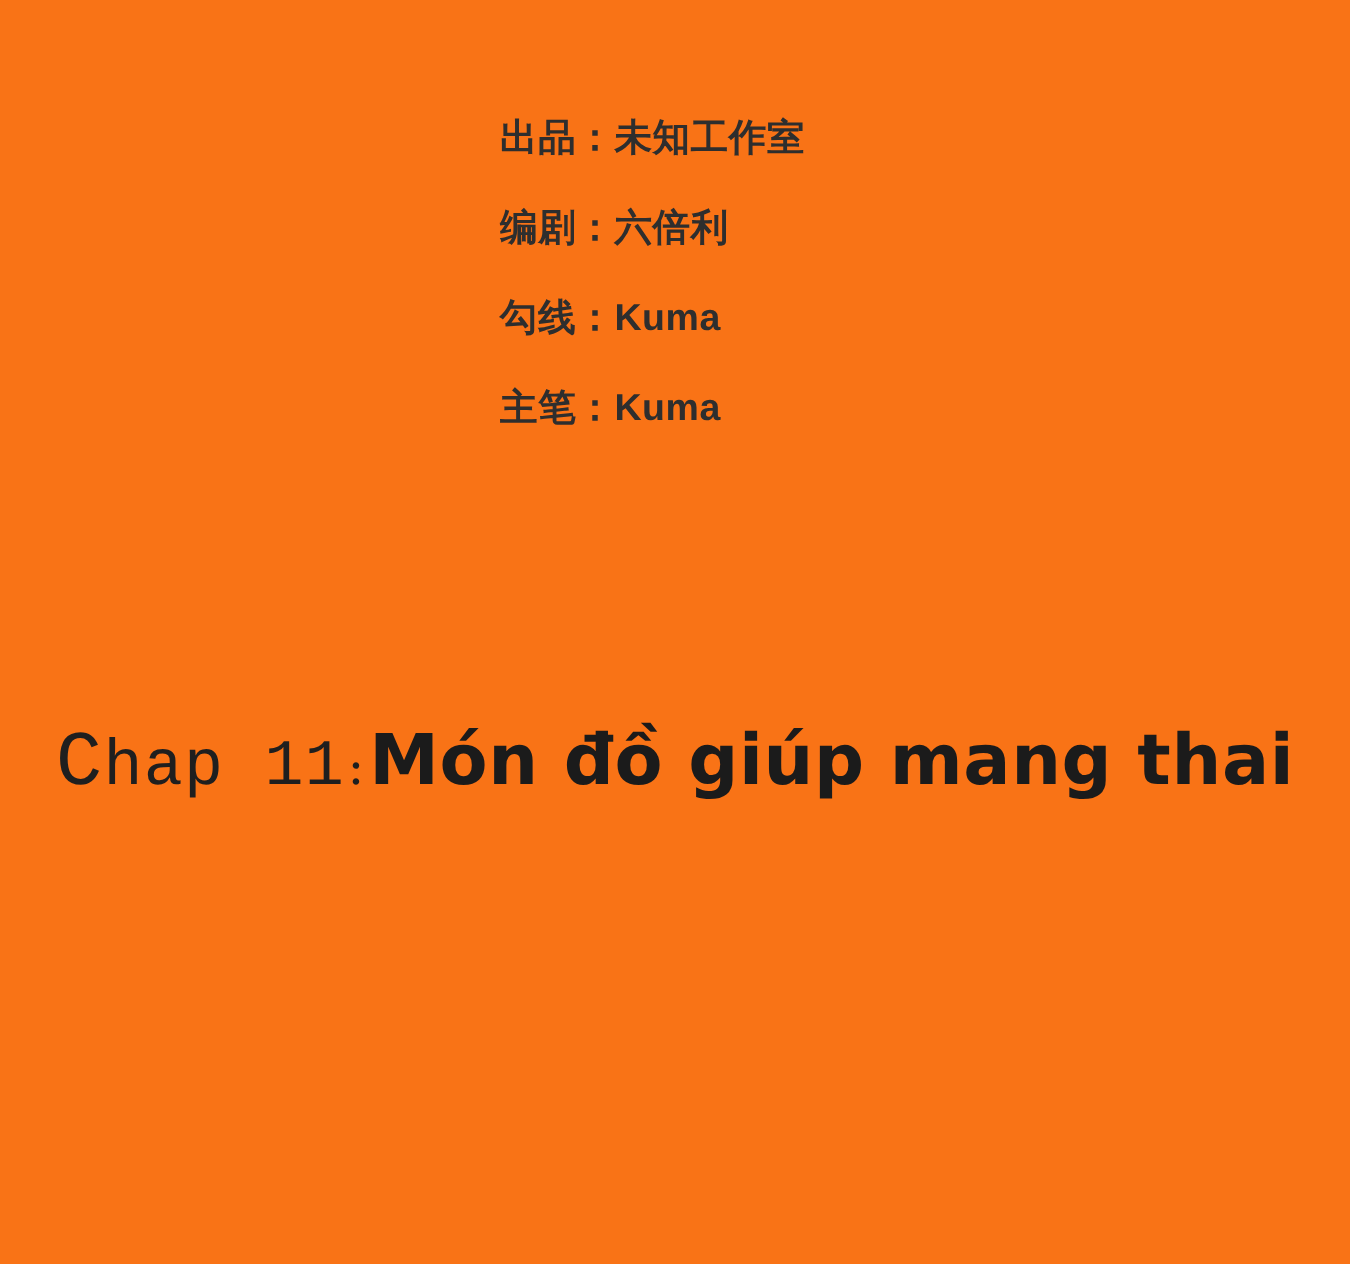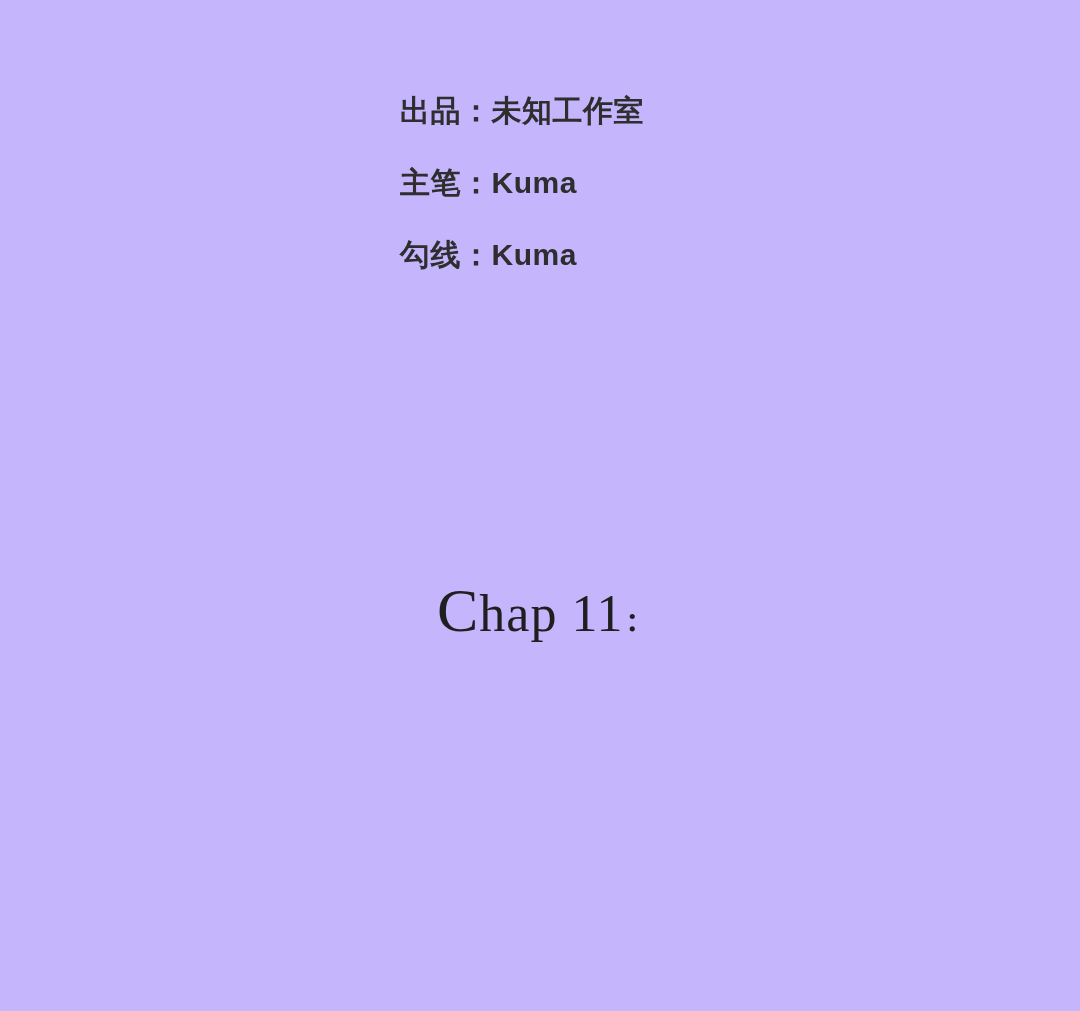--- a/index.html
+++ b/index.html
@@ -18,7 +18,7 @@
   .page {
     position: absolute;
     inset: 0;
-    background: #c4b5fd;
+    background: #f97316;
   }
   .credits {
     position: absolute;

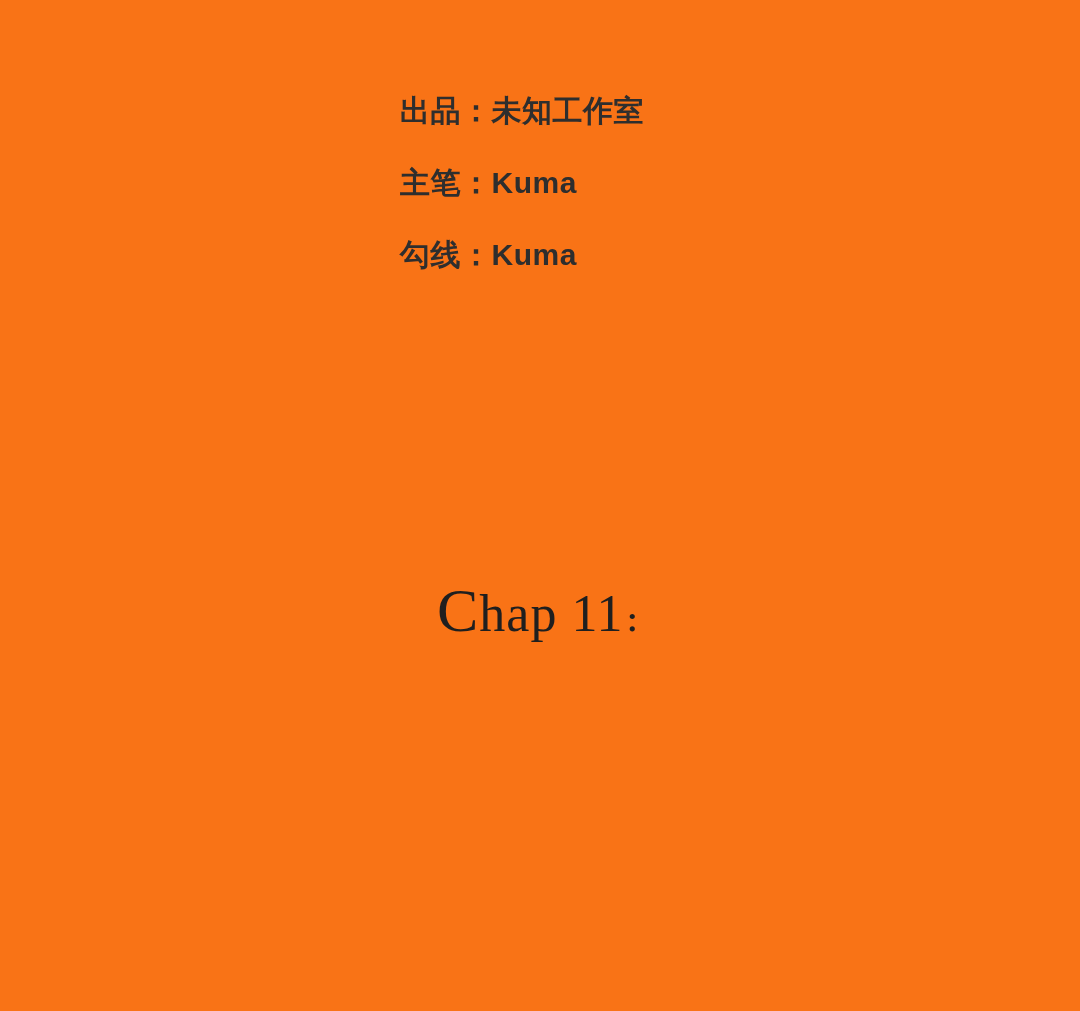--- a/index.html
+++ b/index.html
@@ -91,6 +91,9 @@
       <span class="role">出品：</span><span class="value">未知工作室</span>
     </div>
 
+    <div class="credit-line">
+      <span class="role">编剧：</span><span class="value">六倍利</span>
+    </div>
 
     <div class="credit-line">
       <span class="role">主笔：</span><span class="value">Kuma</span>

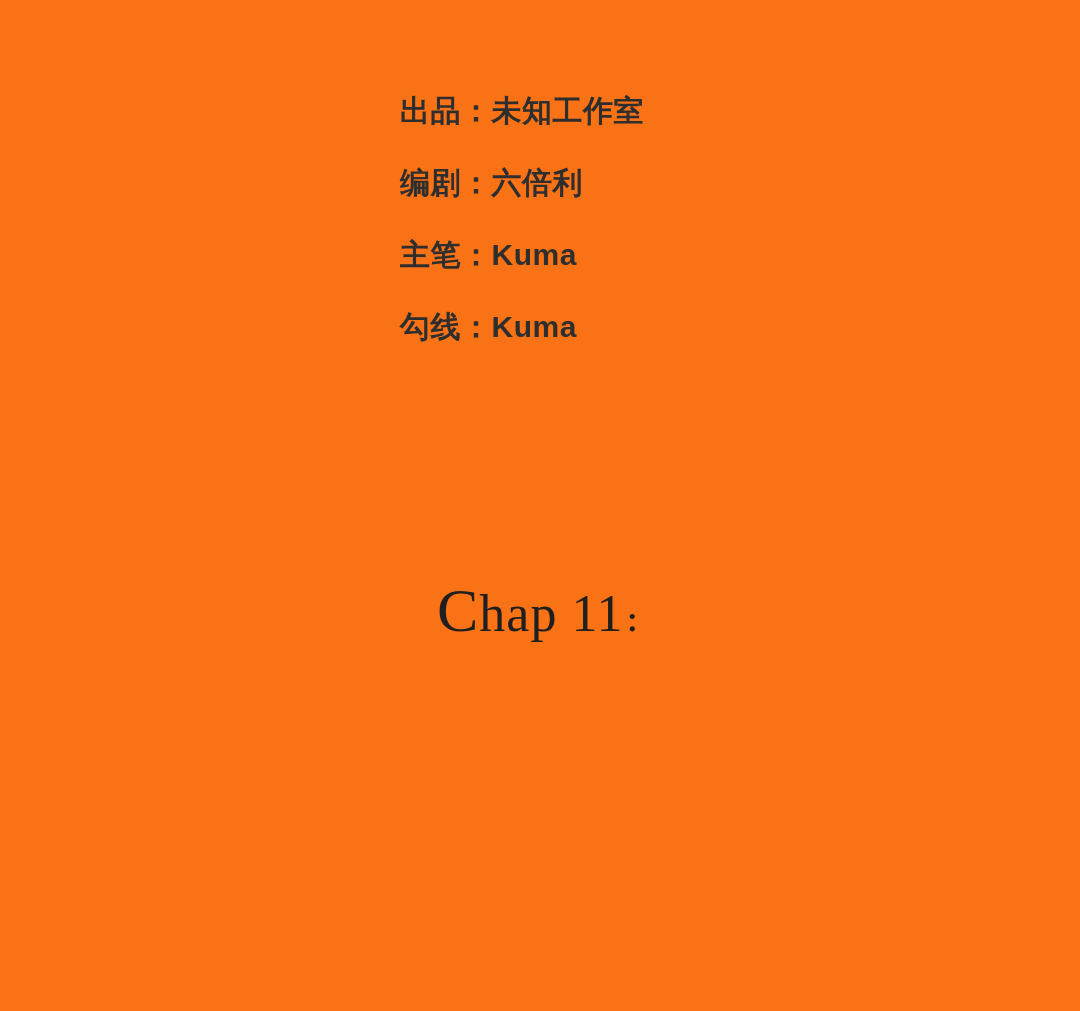--- a/index.html
+++ b/index.html
@@ -96,11 +96,11 @@
     </div>
 
     <div class="credit-line">
-      <span class="role">主笔：</span><span class="value">Kuma</span>
+      <span class="role">勾线：</span><span class="value">Kuma</span>
     </div>
 
     <div class="credit-line">
-      <span class="role">勾线：</span><span class="value">Kuma</span>
+      <span class="role">主笔：</span><span class="value">Kuma</span>
     </div>
 
 

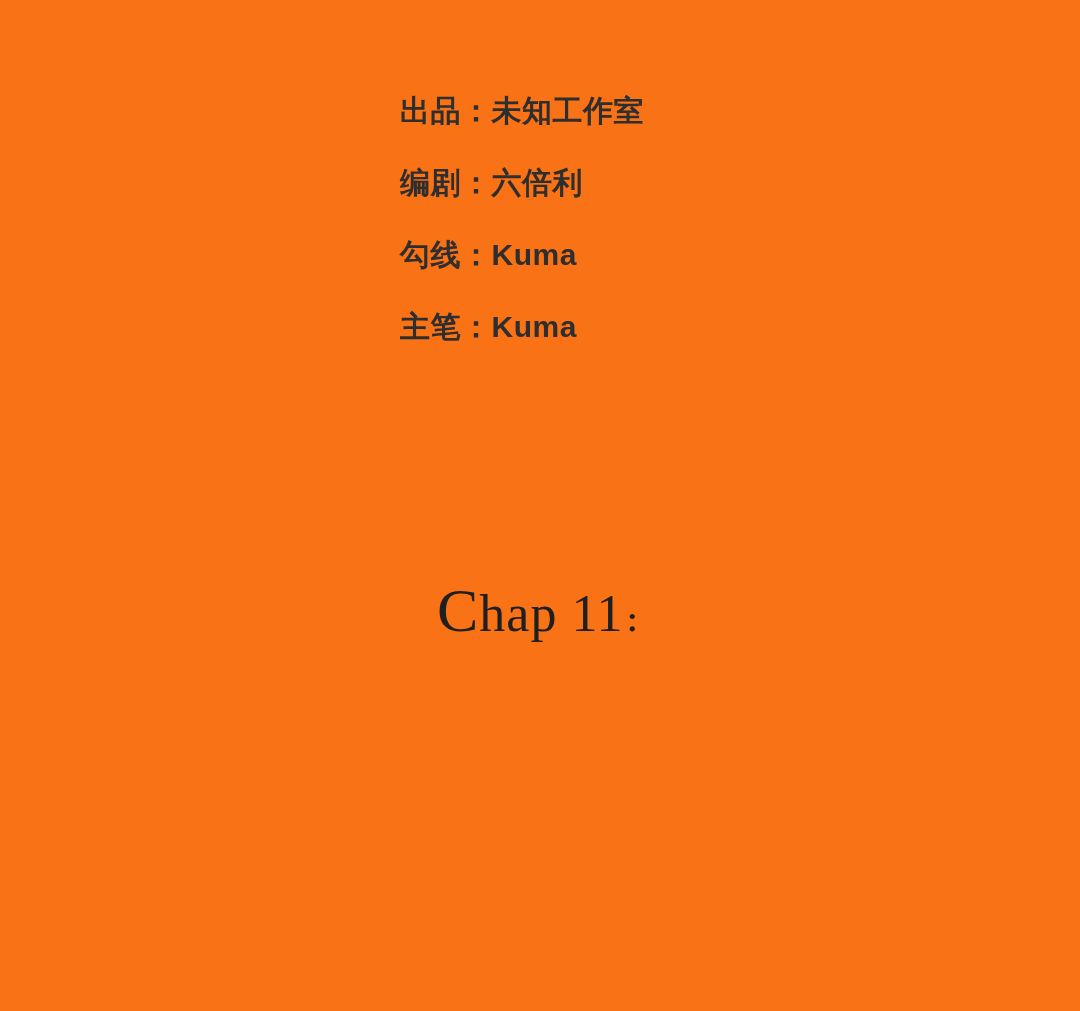--- a/index.html
+++ b/index.html
@@ -56,7 +56,7 @@
     padding: 0 60px;
   }
   .chapter-prefix {
-    font-family: Liberation Serif, serif;
+    font-family: Liberation Mono, monospace;
     font-size: 52px;
     color: #1f1f1f;
     letter-spacing: 1px;

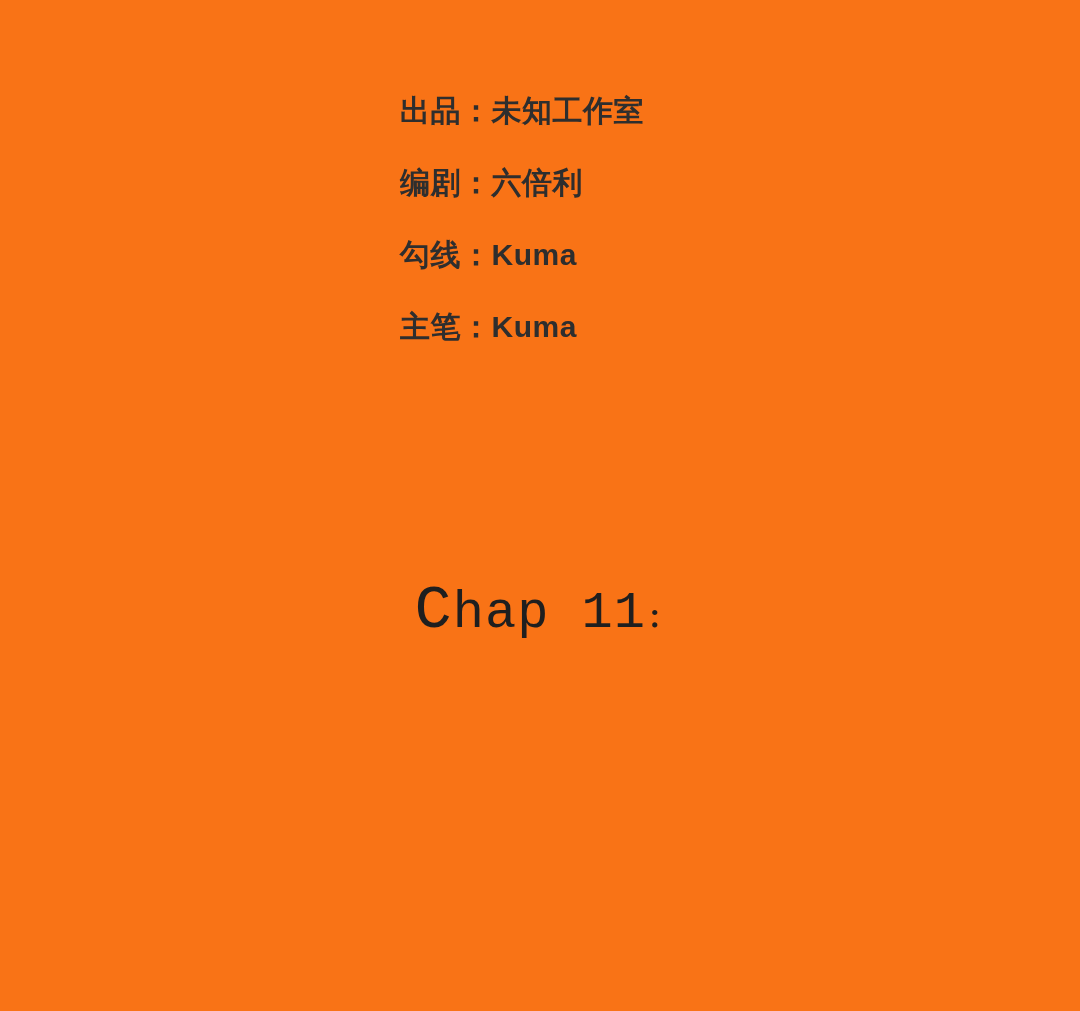--- a/index.html
+++ b/index.html
@@ -110,6 +110,7 @@
   <div class="chapter-row">
     <span class="chapter-prefix"><span class="cap">C</span><span>hap 11</span></span>
     <span class="chapter-colon">:</span>
+    <span class="chapter-title">Món đồ giúp mang thai</span>
   </div>
 
 </div>

